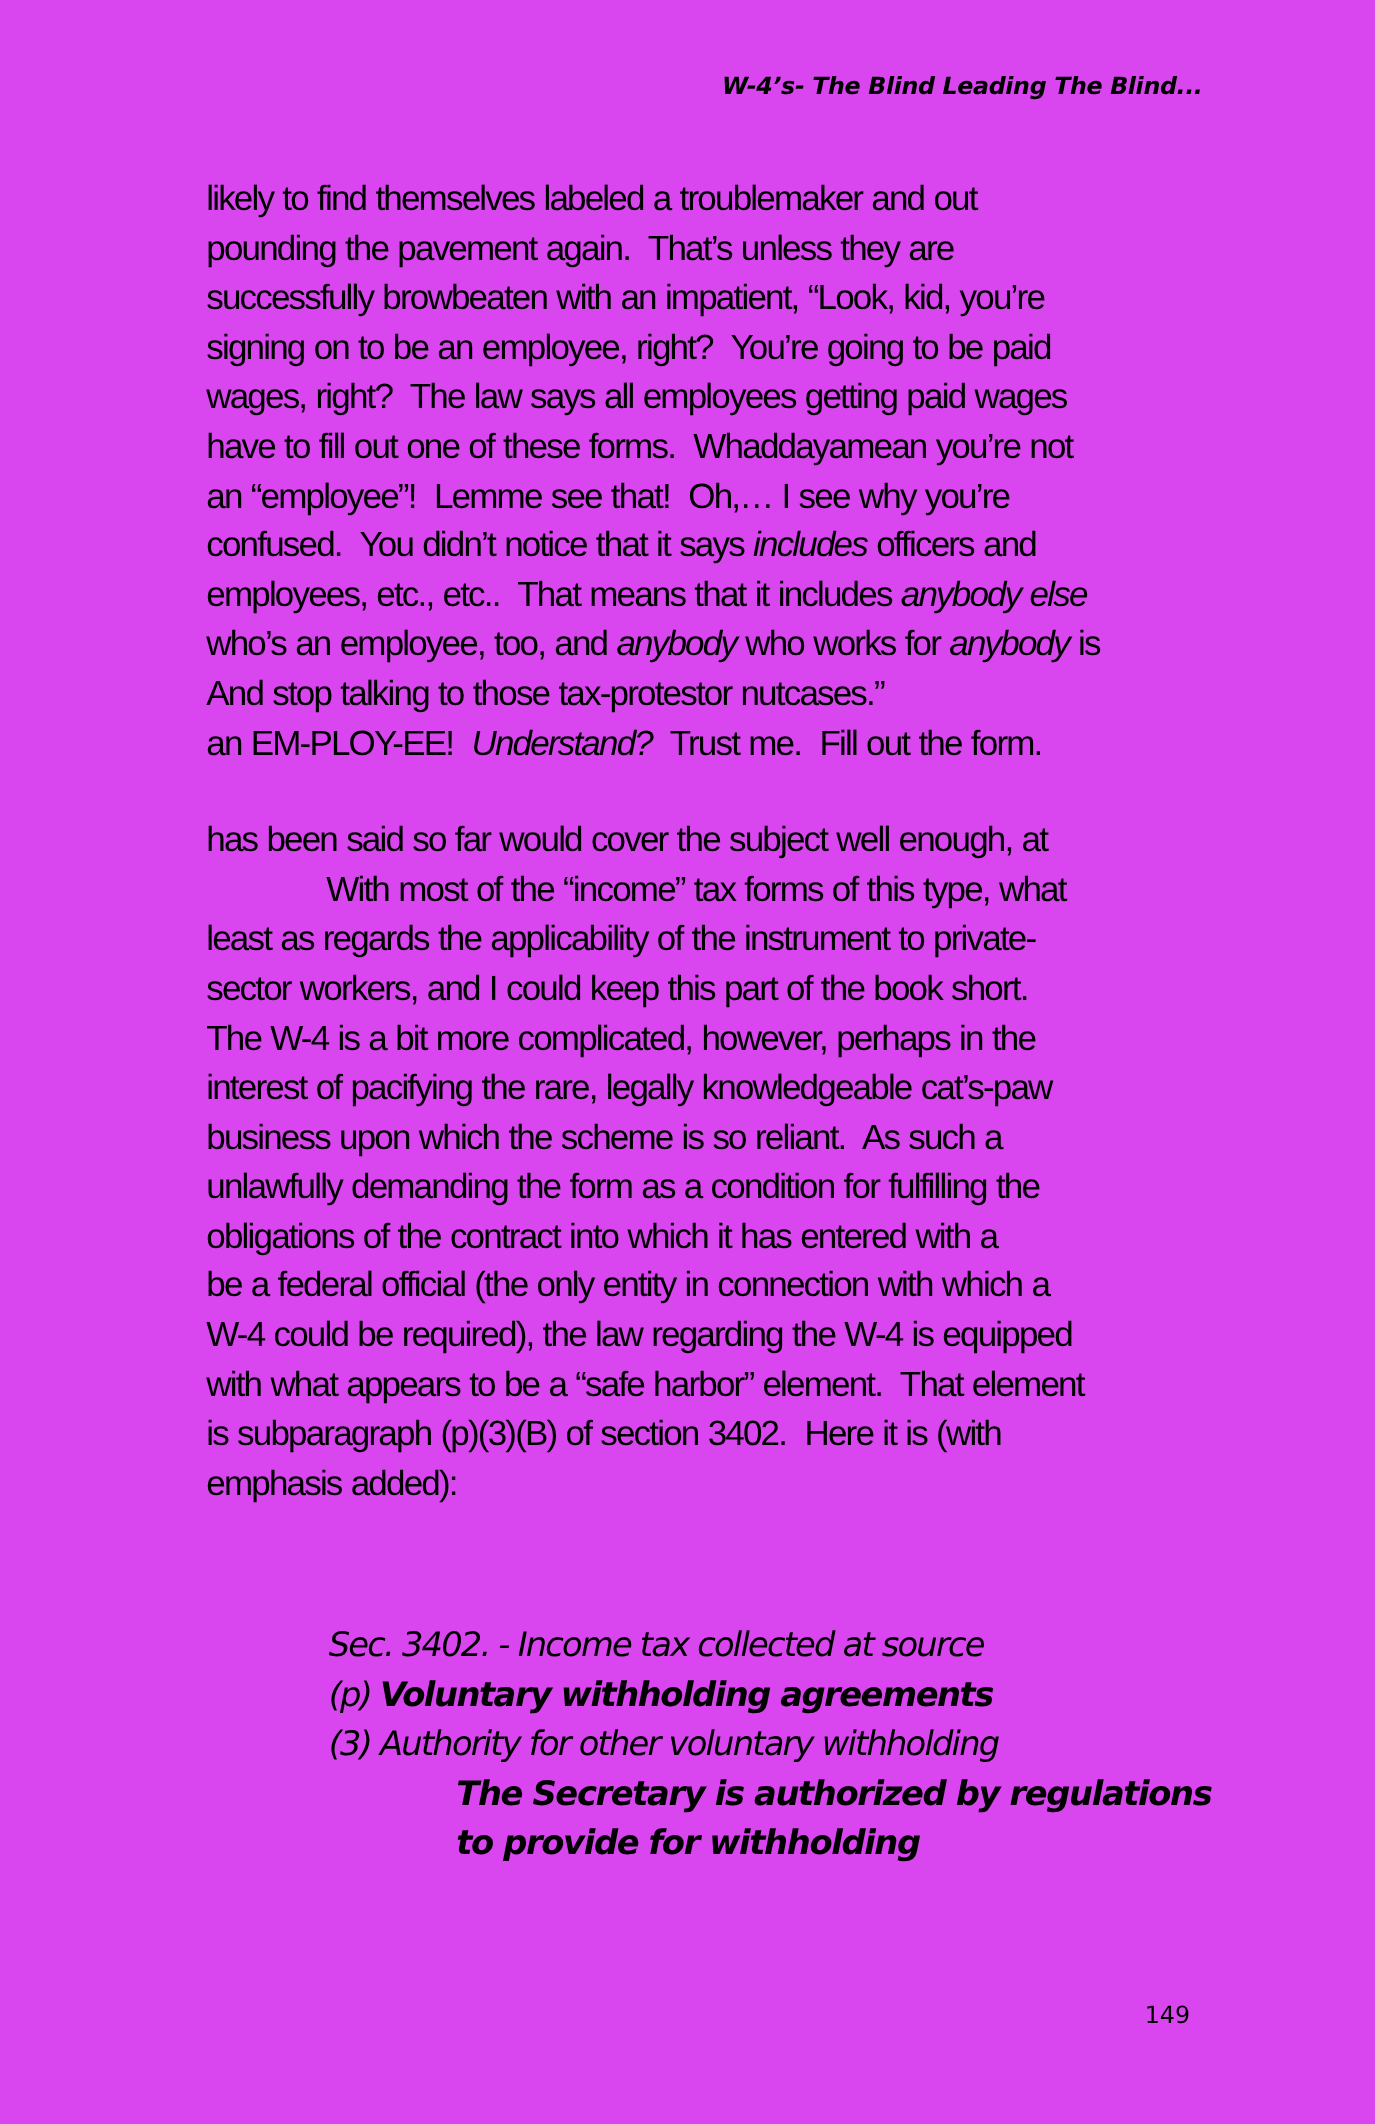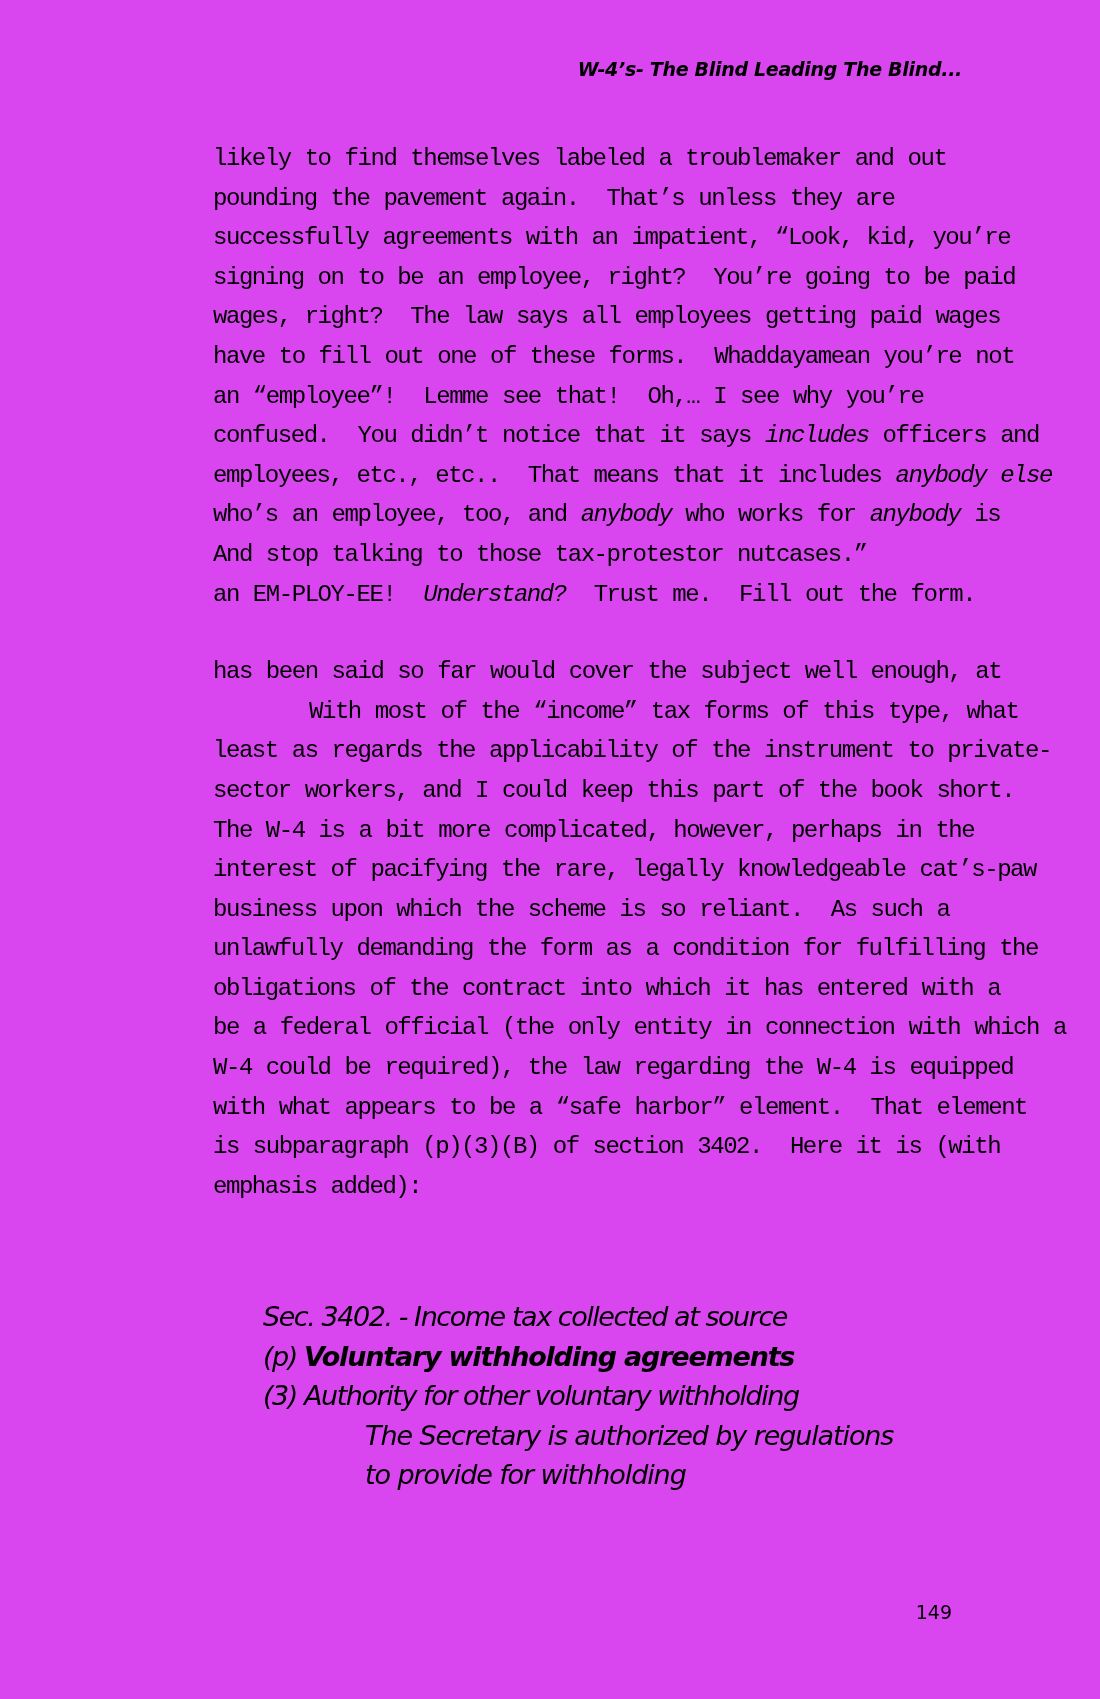--- a/index.html
+++ b/index.html
@@ -43,12 +43,11 @@
     display: block;
     height: 39.6px;
     line-height: 39.6px;
-    font-family: Liberation Mono, monospace;
-    font-size: 24px;
+    font-family: Liberation Sans, sans-serif;
+    font-size: 28px;
     letter-spacing: -1.45px;
     word-spacing: 1px;
     white-space: pre;
-    margin-left: 48px;
   }
   .line em { font-style: italic; }
   .para-gap { display: block; height: 38px; }

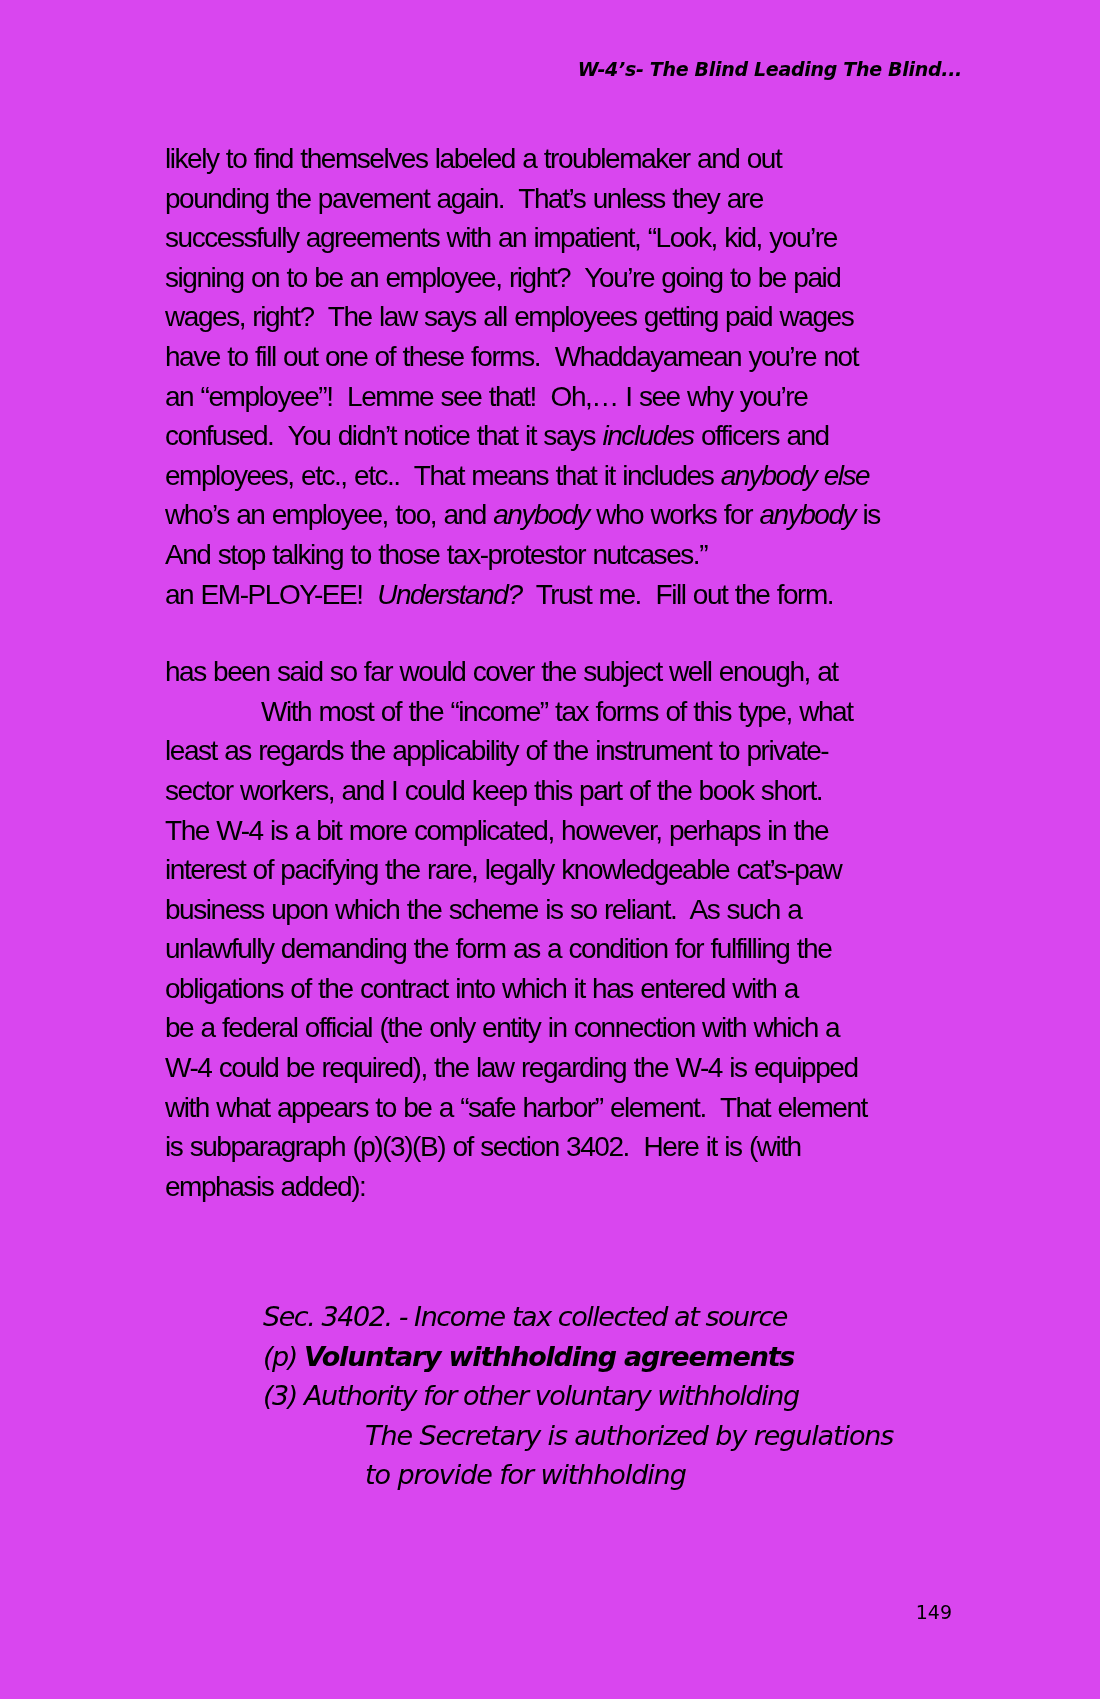--- a/index.html
+++ b/index.html
@@ -93,7 +93,7 @@
     <div id="para1">
         <span class="line"><span>likely to find themselves labeled a troublemaker and out</span></span>
         <span class="line"><span>pounding the pavement again.  That’s unless they are</span></span>
-        <span class="line"><span>successfully agreements with an impatient, “Look, kid, you’re</span></span>
+        <span class="line"><span>successfully browbeaten with an impatient, “Look, kid, you’re</span></span>
         <span class="line"><span>signing on to be an employee, right?  You’re going to be paid</span></span>
         <span class="line"><span>wages, right?  The law says all employees getting paid wages</span></span>
         <span class="line"><span>have to fill out one of these forms.  Whaddayamean you’re not</span></span>

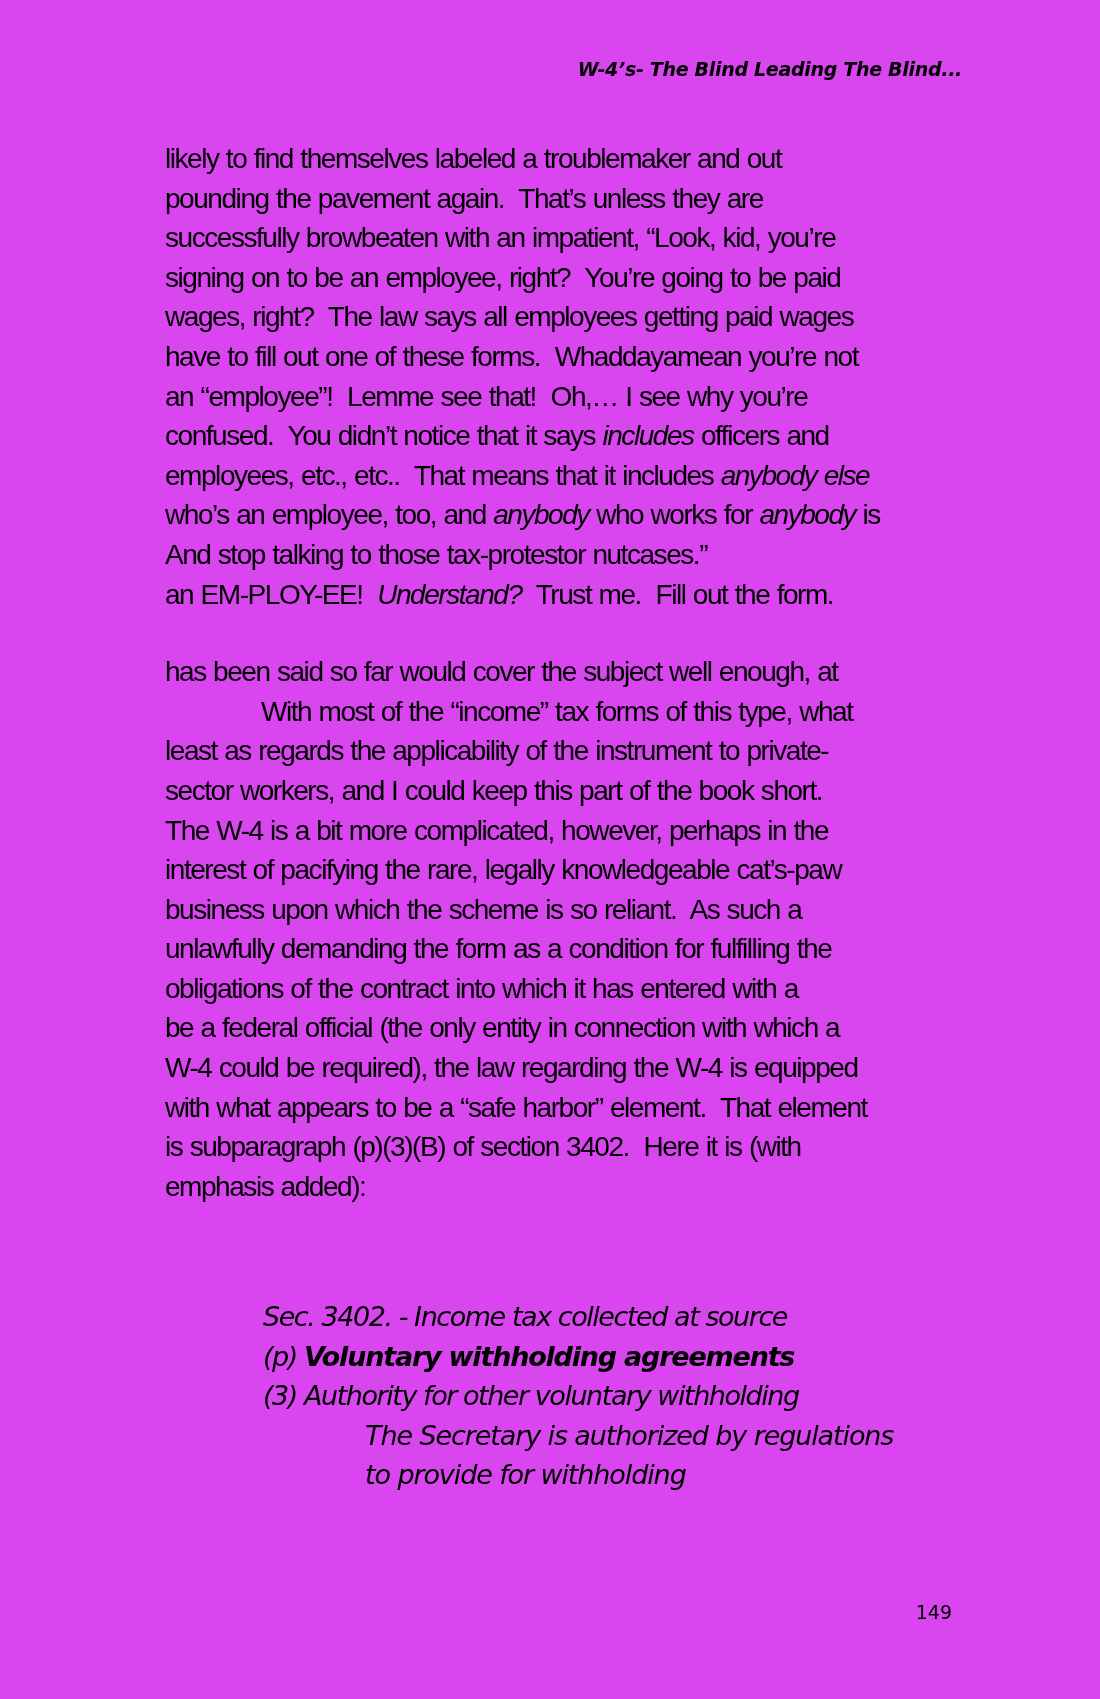--- a/index.html
+++ b/index.html
@@ -71,7 +71,7 @@
   .qline b { font-weight: bold; letter-spacing: -1.2px; }
   .qline.deep {
     padding-left: 102px;
-    font-weight: normal;
+    font-weight: bold;
     letter-spacing: -1.1px;
   }
   .page-number {

